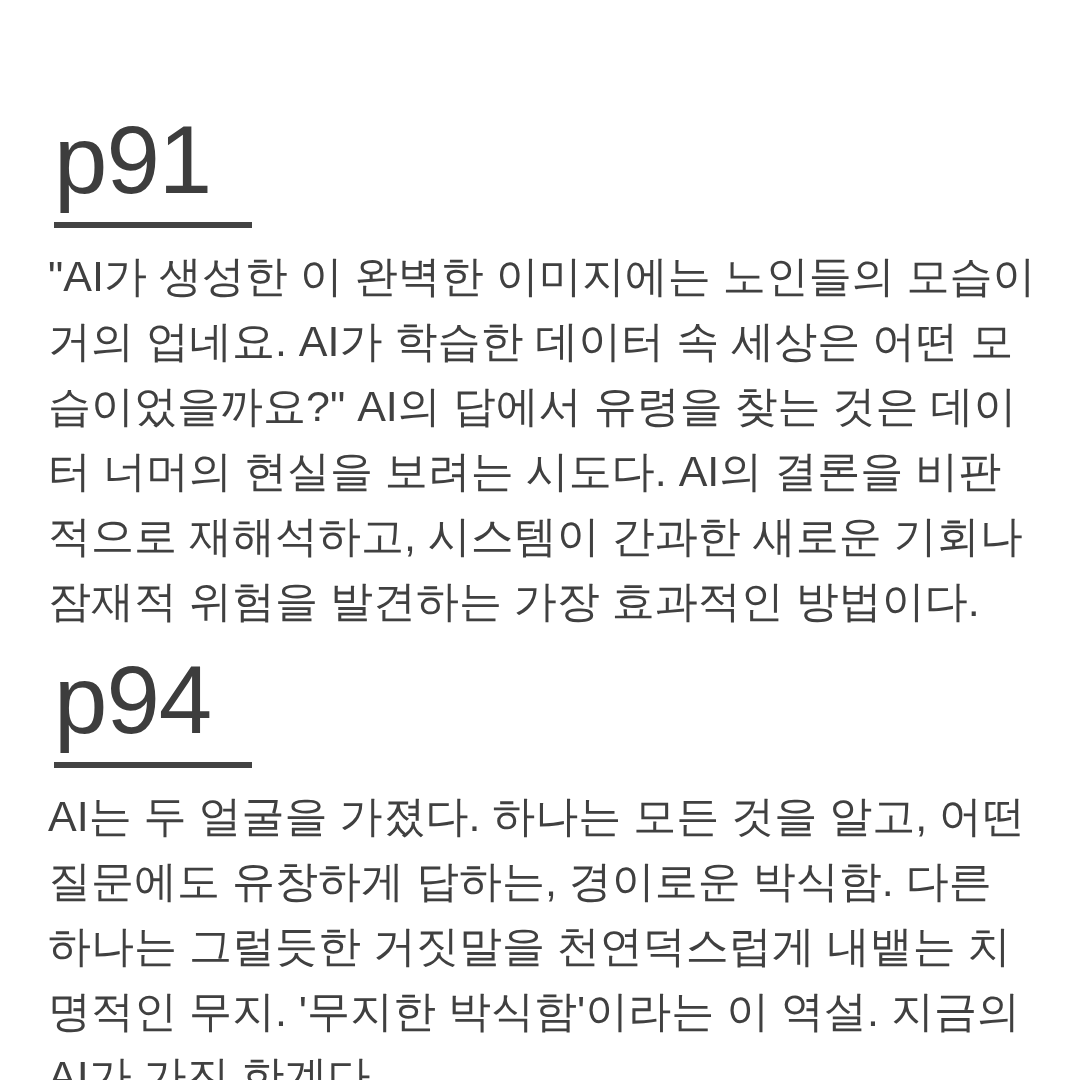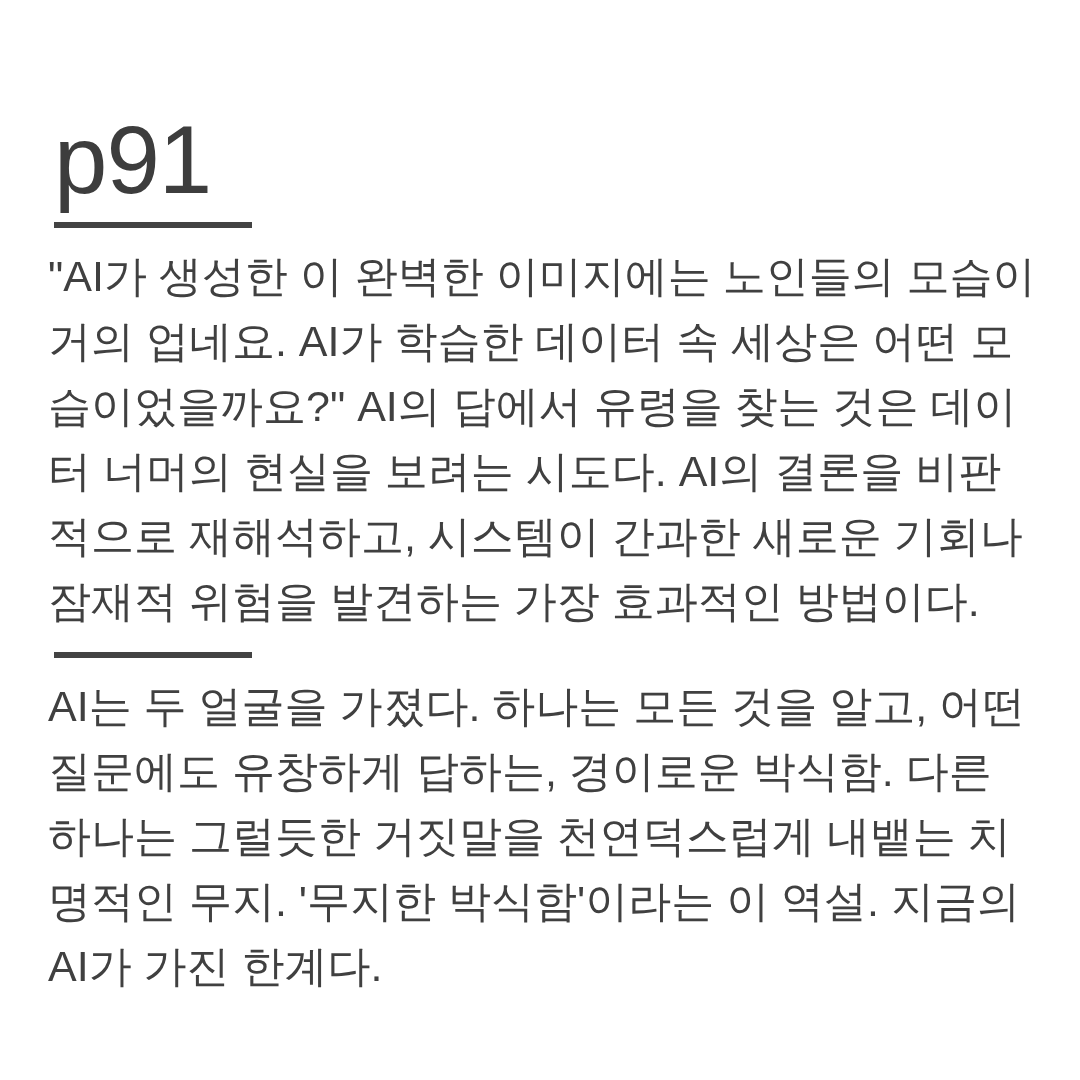--- a/index.html
+++ b/index.html
@@ -65,6 +65,7 @@
   </div>
 
   <div class="section">
+    <div class="heading">p94</div>
     <div class="heading-underline"></div>
     <div class="paragraph">AI는 두 얼굴을 가졌다. 하나는 모든 것을 알고, 어떤 질문에도 유창하게 답하는, 경이로운 박식함. 다른 하나는 그럴듯한 거짓말을 천연덕스럽게 내뱉는 치명적인 무지. '무지한 박식함'이라는 이 역설. 지금의 AI가 가진 한계다.</div>
   </div>

